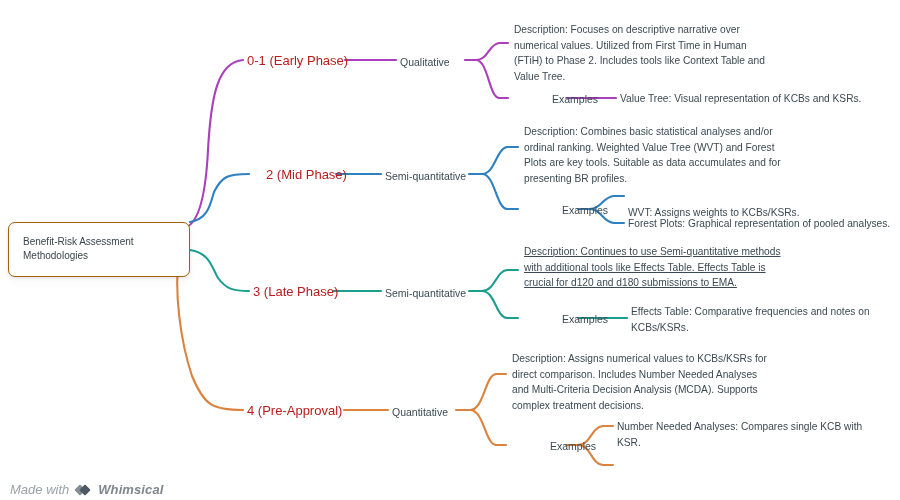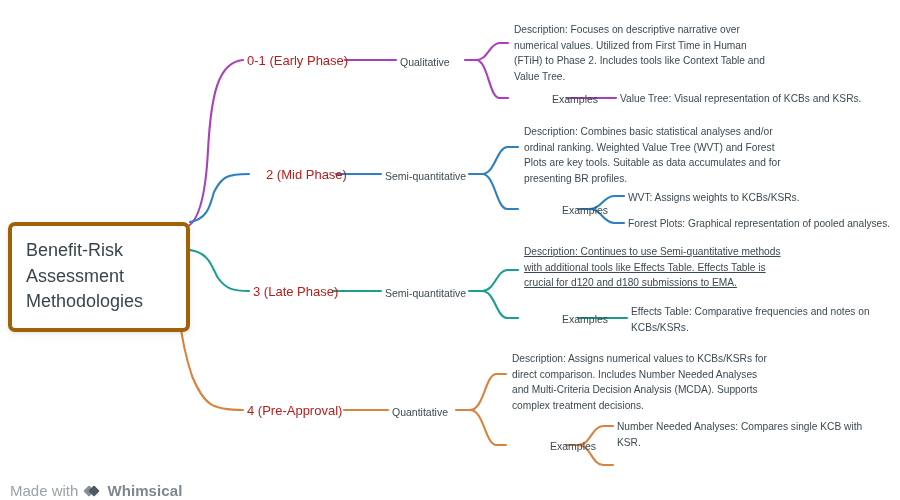--- a/index.html
+++ b/index.html
@@ -169,7 +169,7 @@
 Plots are key tools. Suitable as data accumulates and for
 presenting BR profiles.</div>
   <div class="node ex-label" style="left:522px; top:203px;">Examples</div>
-  <div class="node leaf-text" style="left:628px; top:190px; width:260px;">WVT: Assigns weights to KCBs/KSRs.</div>
+  <div class="node leaf-text" style="left:628px; top:205px; width:260px;">WVT: Assigns weights to KCBs/KSRs.</div>
   <div class="node leaf-text" style="left:628px; top:216px; width:268px;">Forest Plots: Graphical representation of pooled analyses.</div>
 
   <div class="node phase-label" style="left:253px; top:283px;">3 (Late Phase)</div>

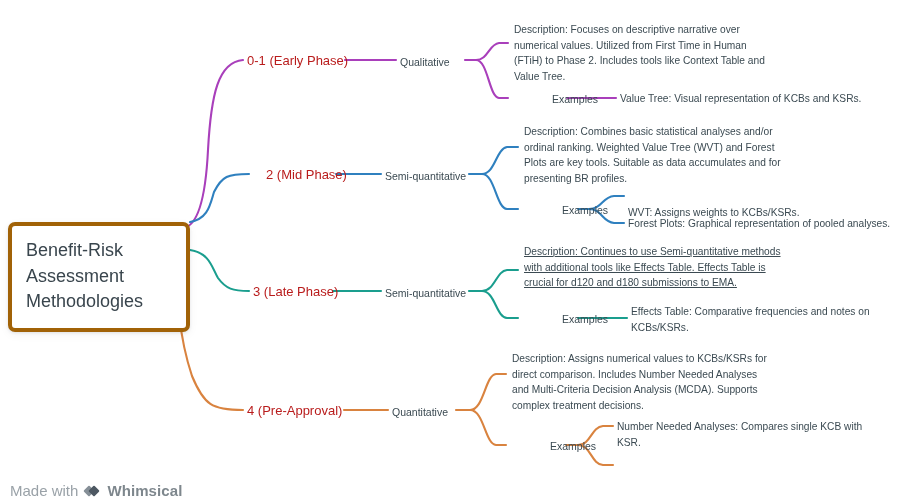--- a/index.html
+++ b/index.html
@@ -38,10 +38,10 @@
     padding: 12px 14px 13px 14px;
     box-sizing: border-box;
     background: #ffffff;
-    border: 4px solid #a16207;
+    border: 1px solid #a16207;
     border-radius: 7px;
     box-shadow: 0 1px 3px rgba(30,40,50,0.10), 0 3px 10px rgba(30,40,50,0.05);
-    font-size: 18px;
+    font-size: 10px;
     color: #39454d;
     line-height: 1.42;
     white-space: pre-line;

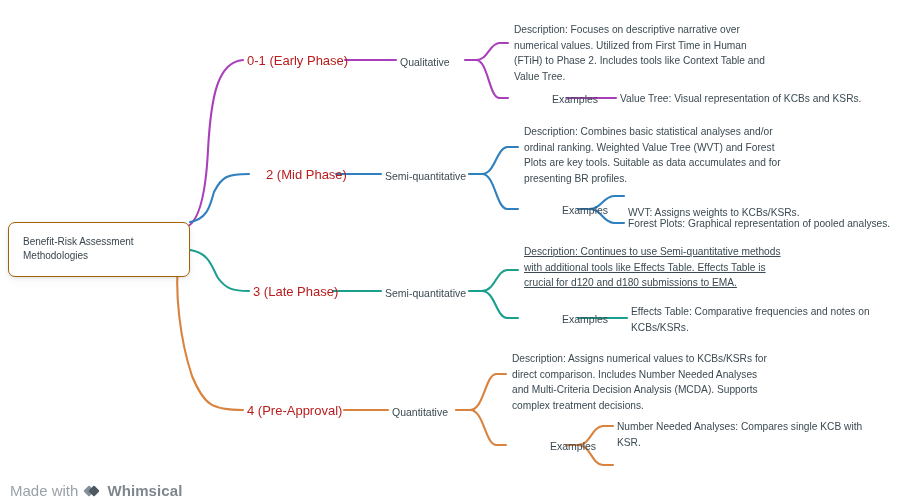--- a/index.html
+++ b/index.html
@@ -82,8 +82,9 @@
     display: flex;
     align-items: center;
     gap: 7px;
-    font-size: 15px;
+    font-size: 13px;
     color: #9aa2a8;
+    font-style: italic;
   }
   .footer .brand {
     color: #7e878d;

